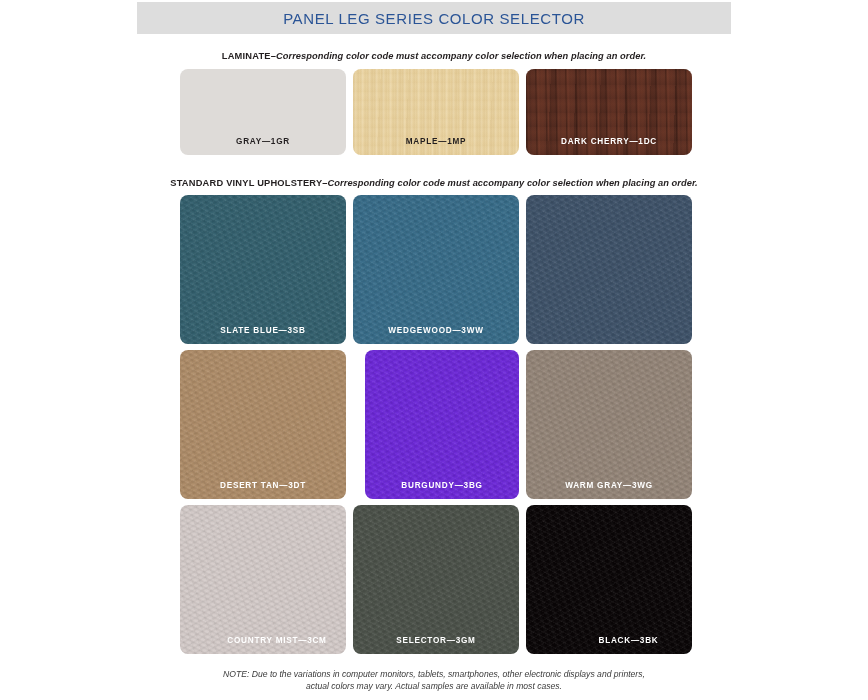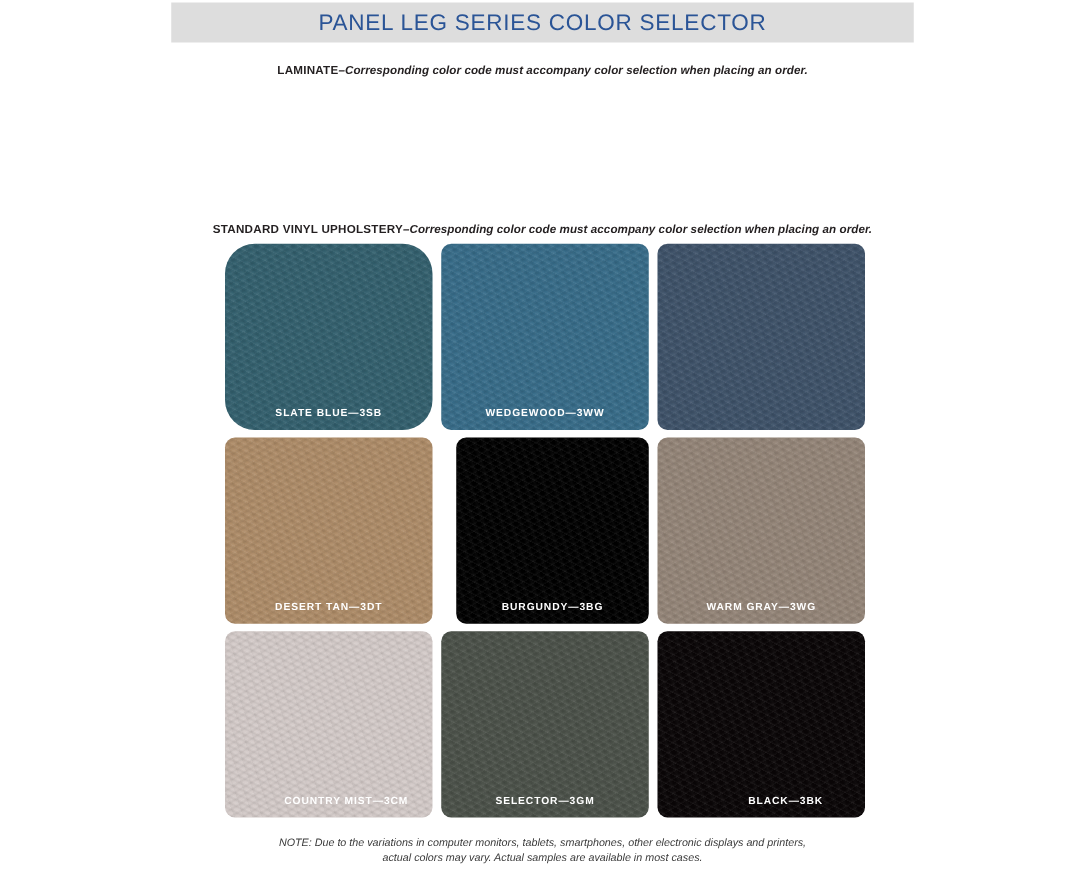--- a/index.html
+++ b/index.html
@@ -35,7 +35,7 @@
   }
   .header-title {
     font-family: "Liberation Sans", sans-serif;
-    font-size: 18px;
+    font-size: 15px;
     letter-spacing: 0.6px;
     color: #2a5496;
     font-weight: 400;

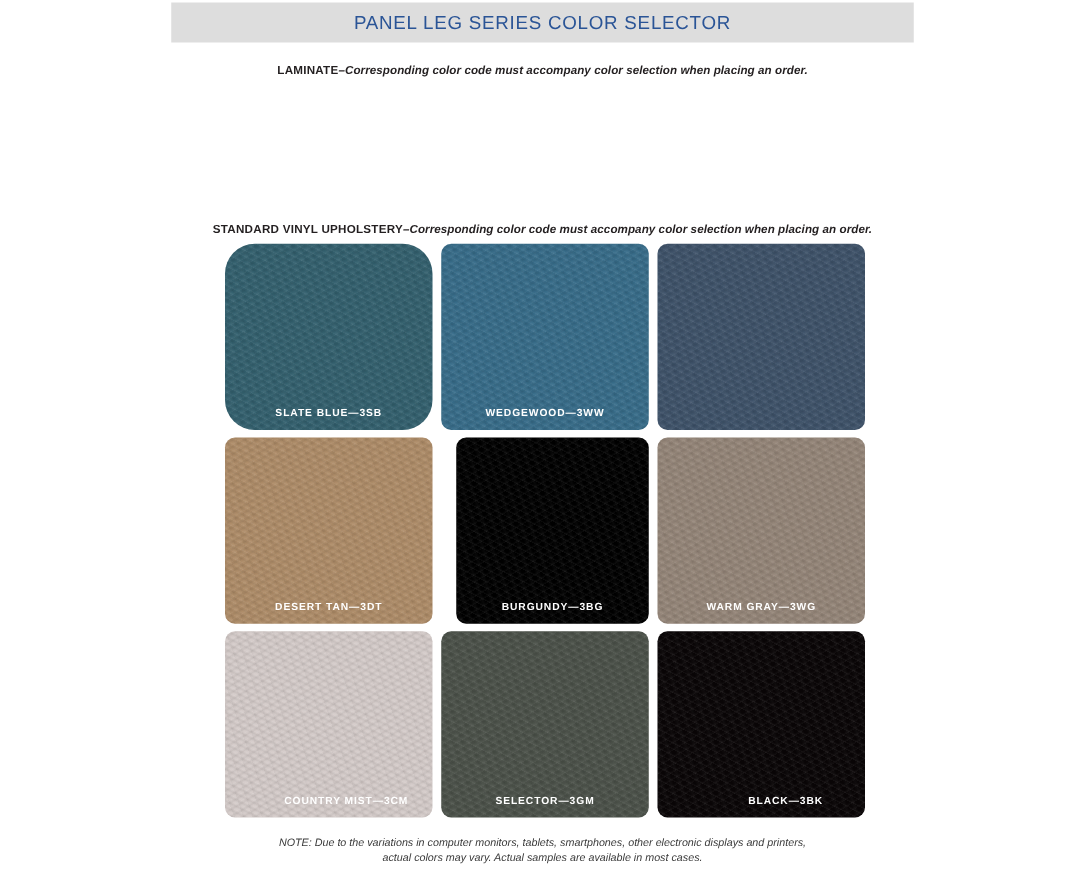--- a/index.html
+++ b/index.html
@@ -199,6 +199,19 @@
     <span class="strong">LAMINATE</span><span class="note">–Corresponding color code must accompany color selection when placing an order.</span>
   </div>
 
+  <div class="swatch-grid" id="grid-laminate">
+      <div class="swatch" style="background: rgb(222, 219, 216);">
+        <div class="swatch-label label-dark">GRAY—1GR</div>
+      </div>
+      <div class="swatch" style="background: rgb(234, 212, 162);">
+        <div class="tex tex-wood-maple"></div>
+        <div class="swatch-label label-dark">MAPLE—1MP</div>
+      </div>
+      <div class="swatch" style="background: rgb(90, 47, 35);">
+        <div class="tex tex-wood-cherry"></div>
+        <div class="swatch-label label-light">DARK CHERRY—1DC</div>
+      </div>
+    </div>
 
   <div class="section-heading" id="heading-vinyl">
     <span class="strong">STANDARD VINYL UPHOLSTERY</span><span class="note">–Corresponding color code must accompany color selection when placing an order.</span>

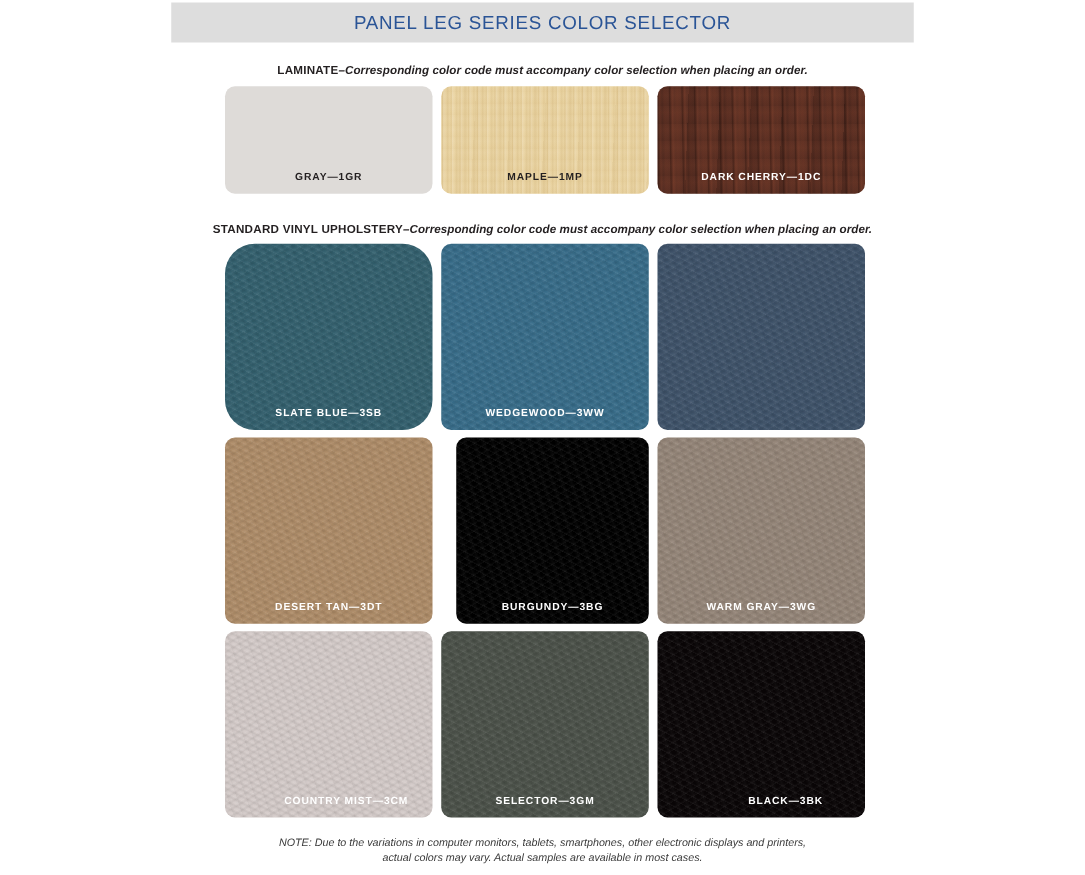--- a/index.html
+++ b/index.html
@@ -218,7 +218,7 @@
   </div>
 
   <div class="swatch-grid" id="grid-vinyl">
-      <div class="swatch" style="background: rgb(51, 96, 110); border-radius: 24px;">
+      <div class="swatch" style="background: rgb(51, 96, 110);">
         <div class="tex tex-leather"></div>
         <div class="swatch-label label-light">SLATE BLUE—3SB</div>
       </div>

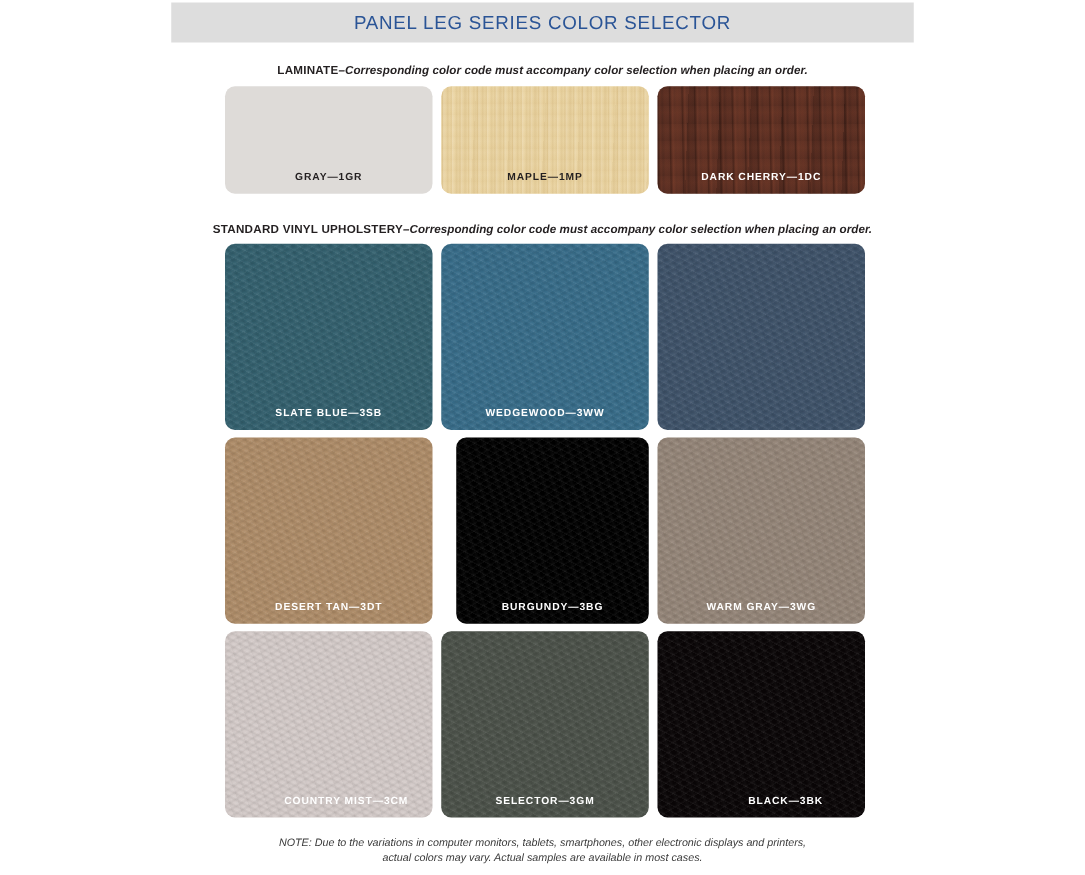--- a/index.html
+++ b/index.html
@@ -233,7 +233,7 @@
         <div class="tex tex-leather"></div>
         <div class="swatch-label label-light">DESERT TAN—3DT</div>
       </div>
-      <div class="swatch" style="background: #000000; margin-left: 12px;">
+      <div class="swatch" style="background: #6d28d9; margin-left: 12px;">
         <div class="tex tex-leather"></div>
         <div class="swatch-label label-light">BURGUNDY—3BG</div>
       </div>

